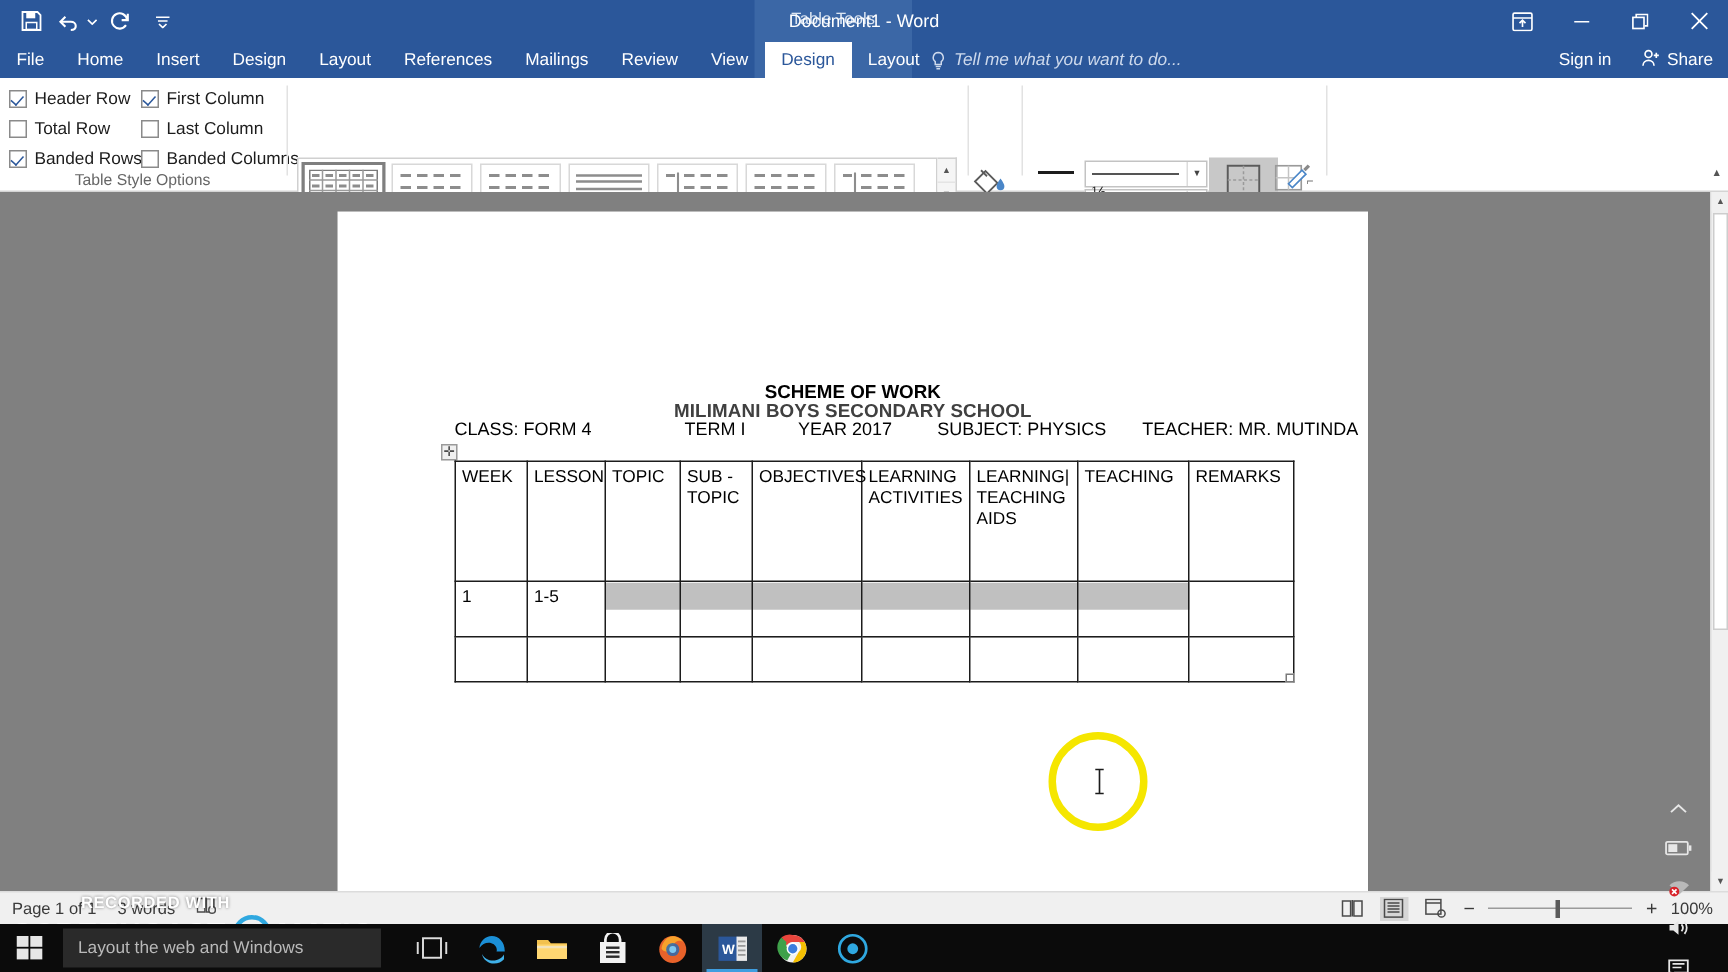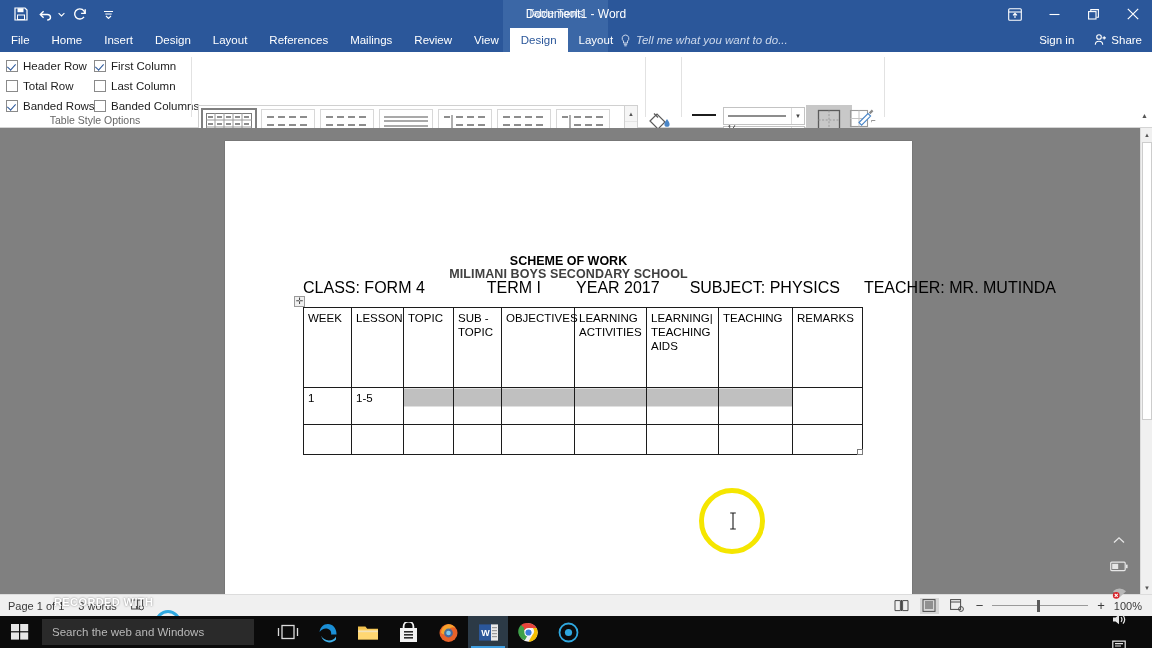--- a/index.html
+++ b/index.html
@@ -166,7 +166,7 @@
   }
   .doc-meta {
     position: absolute; left: 0; top: 138px; width: 100%;
-    font-size: 16px; color: #000; display: flex;
+    font-size: 12px; color: #000; display: flex;
   }
   .doc-meta span { display: inline-block; white-space: nowrap; }
 

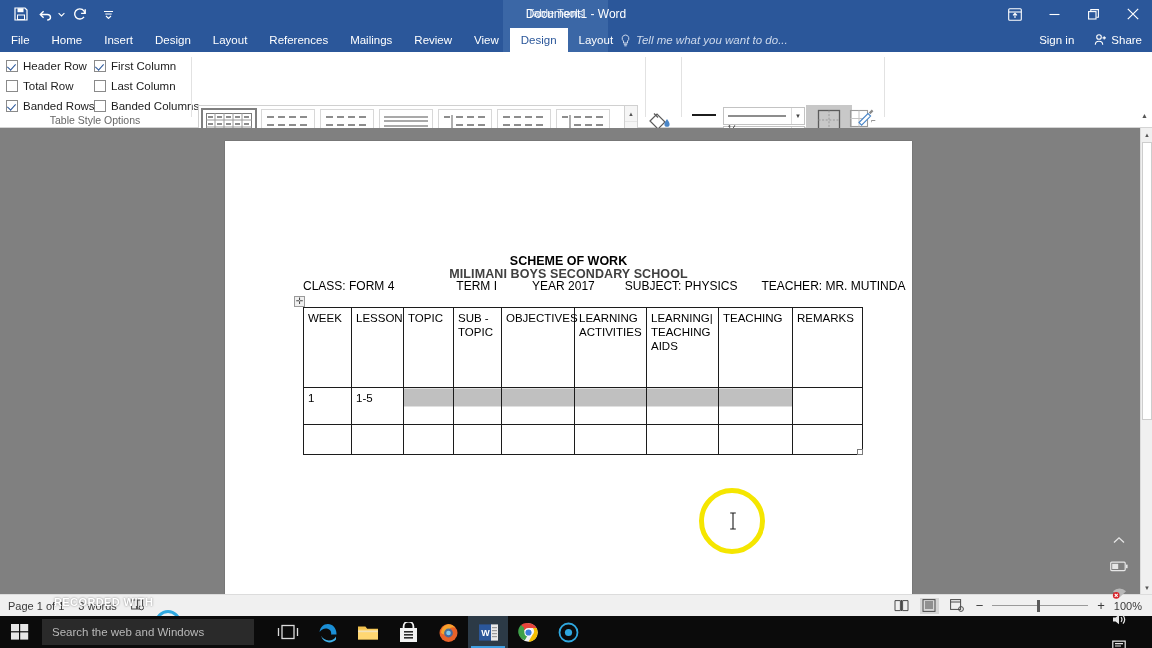--- a/index.html
+++ b/index.html
@@ -825,7 +825,7 @@
         </svg>
     </div>
     <div class="searchbox">
-      <span>Search the web and Windows</span>
+      <span>Layout the web and Windows</span>
     </div>
     <div class="tb-icons">
       <div class="tb-ico">

